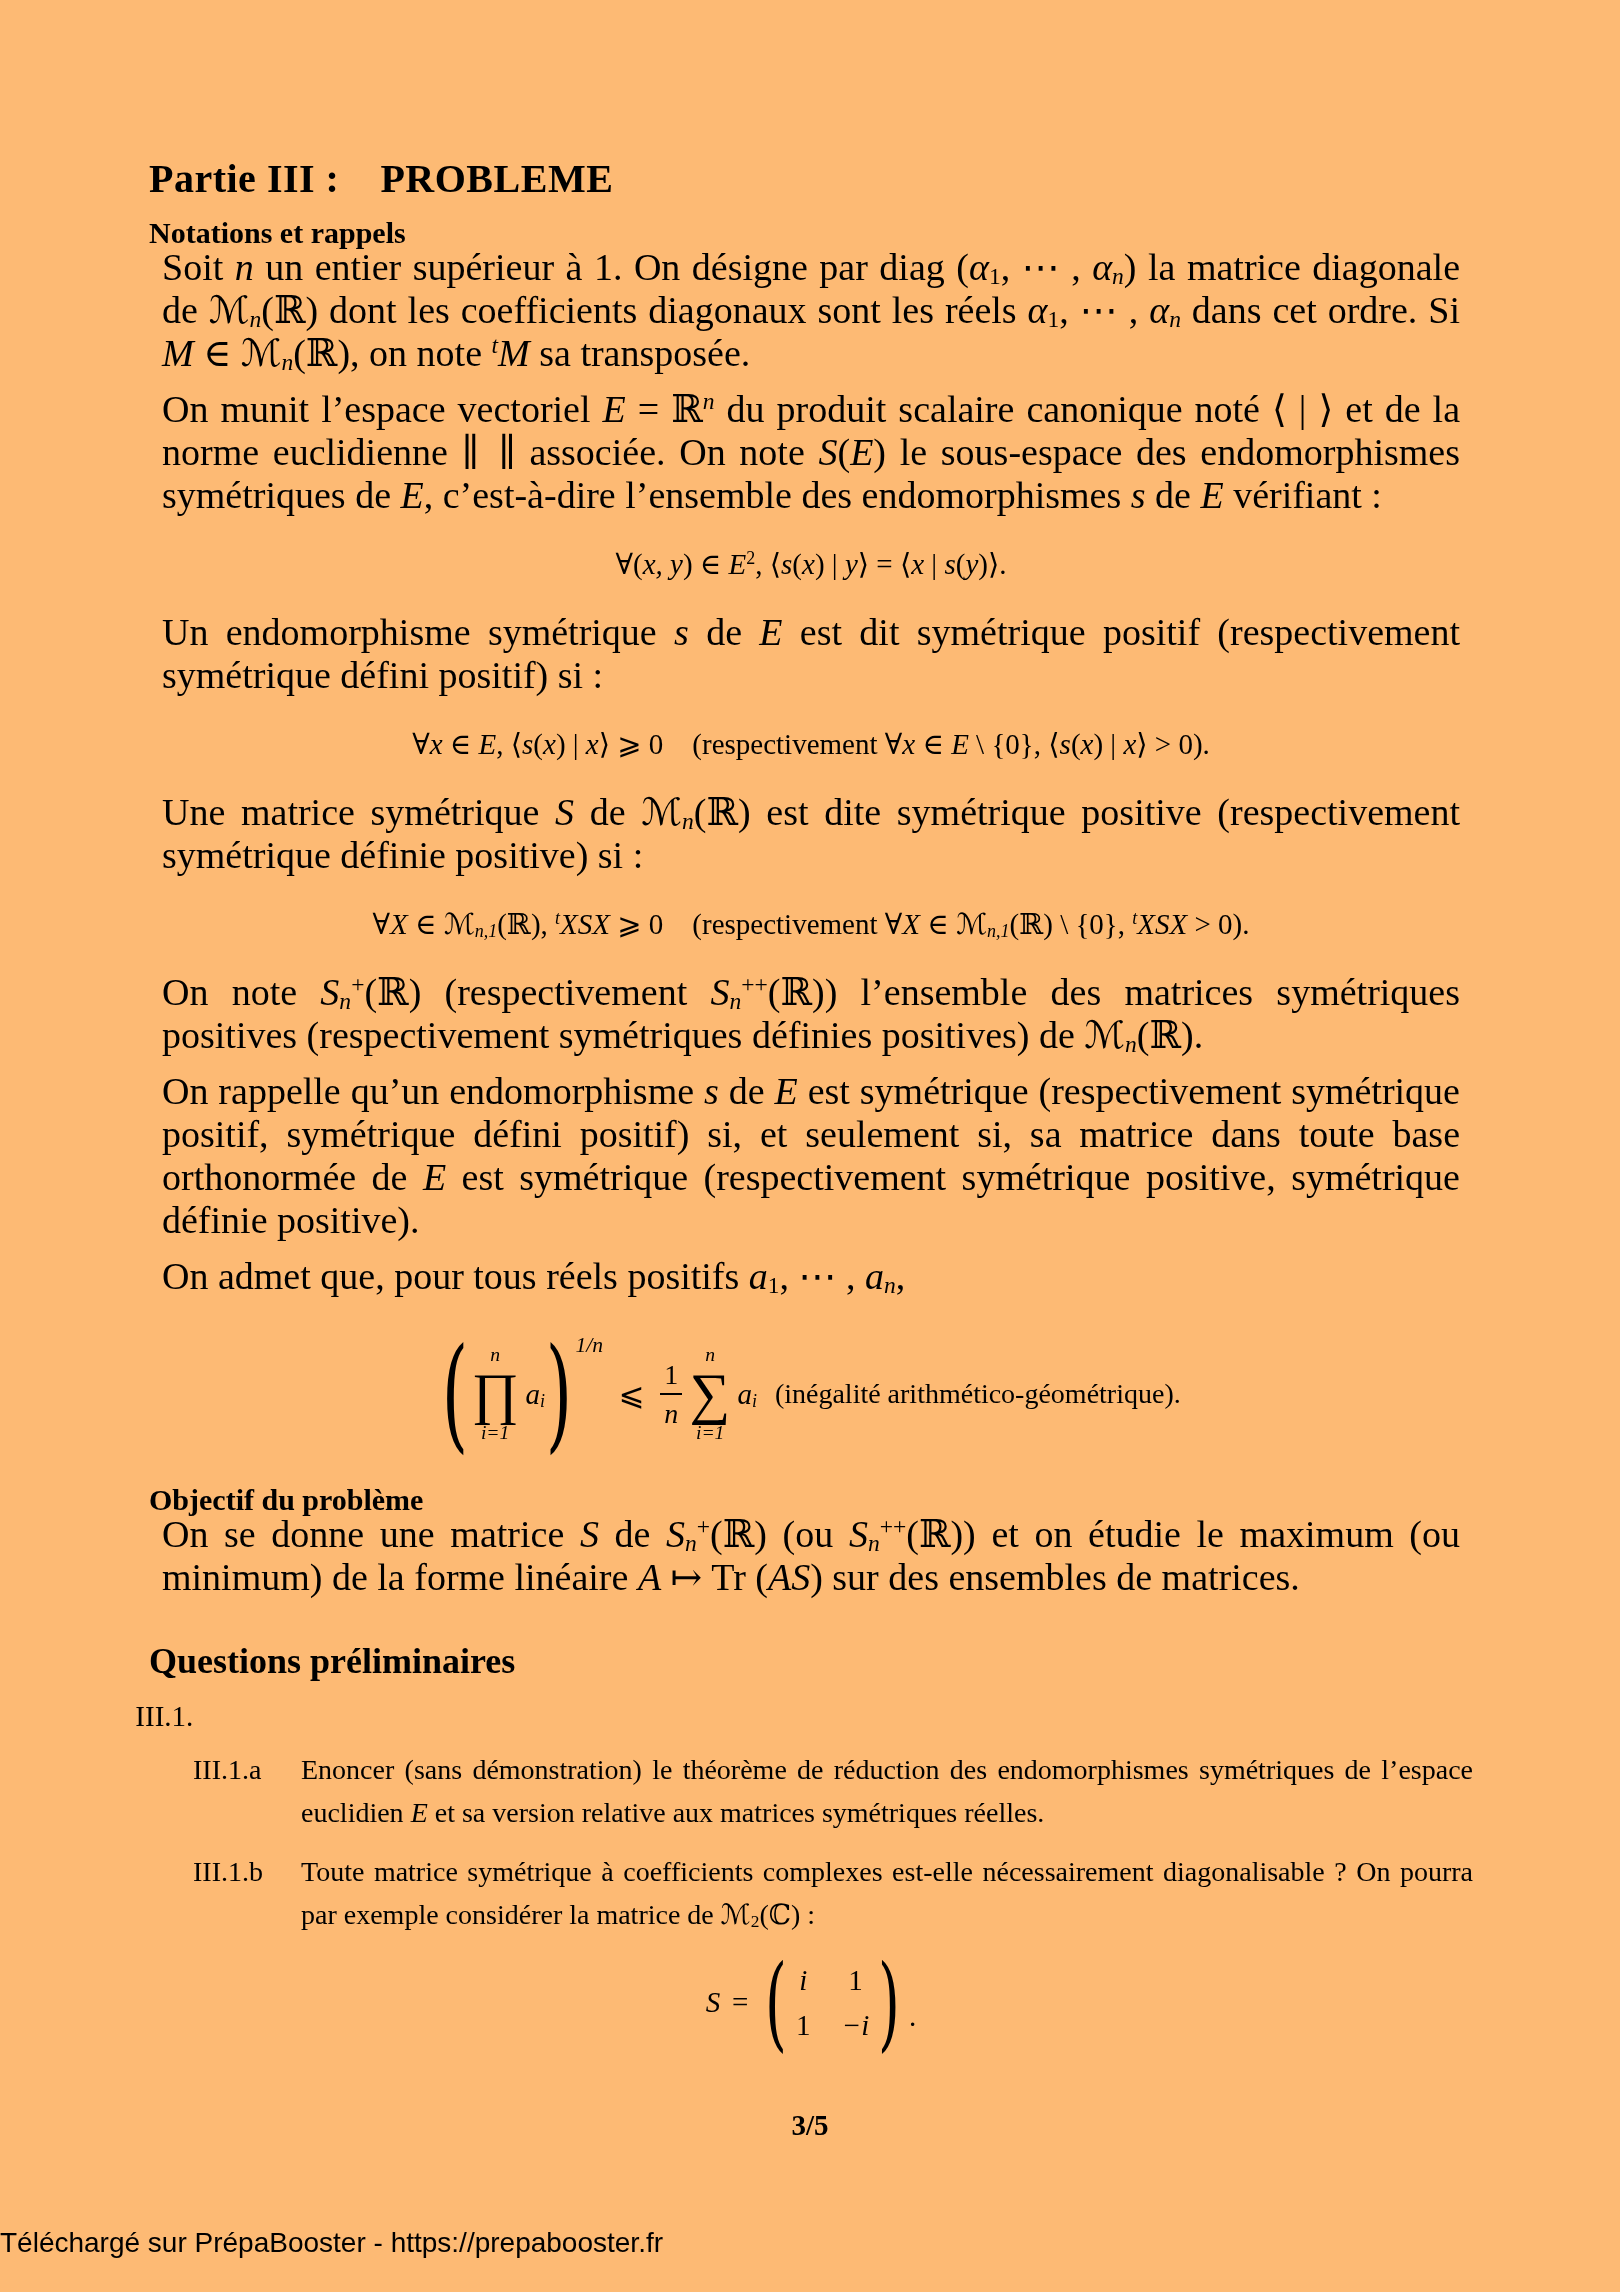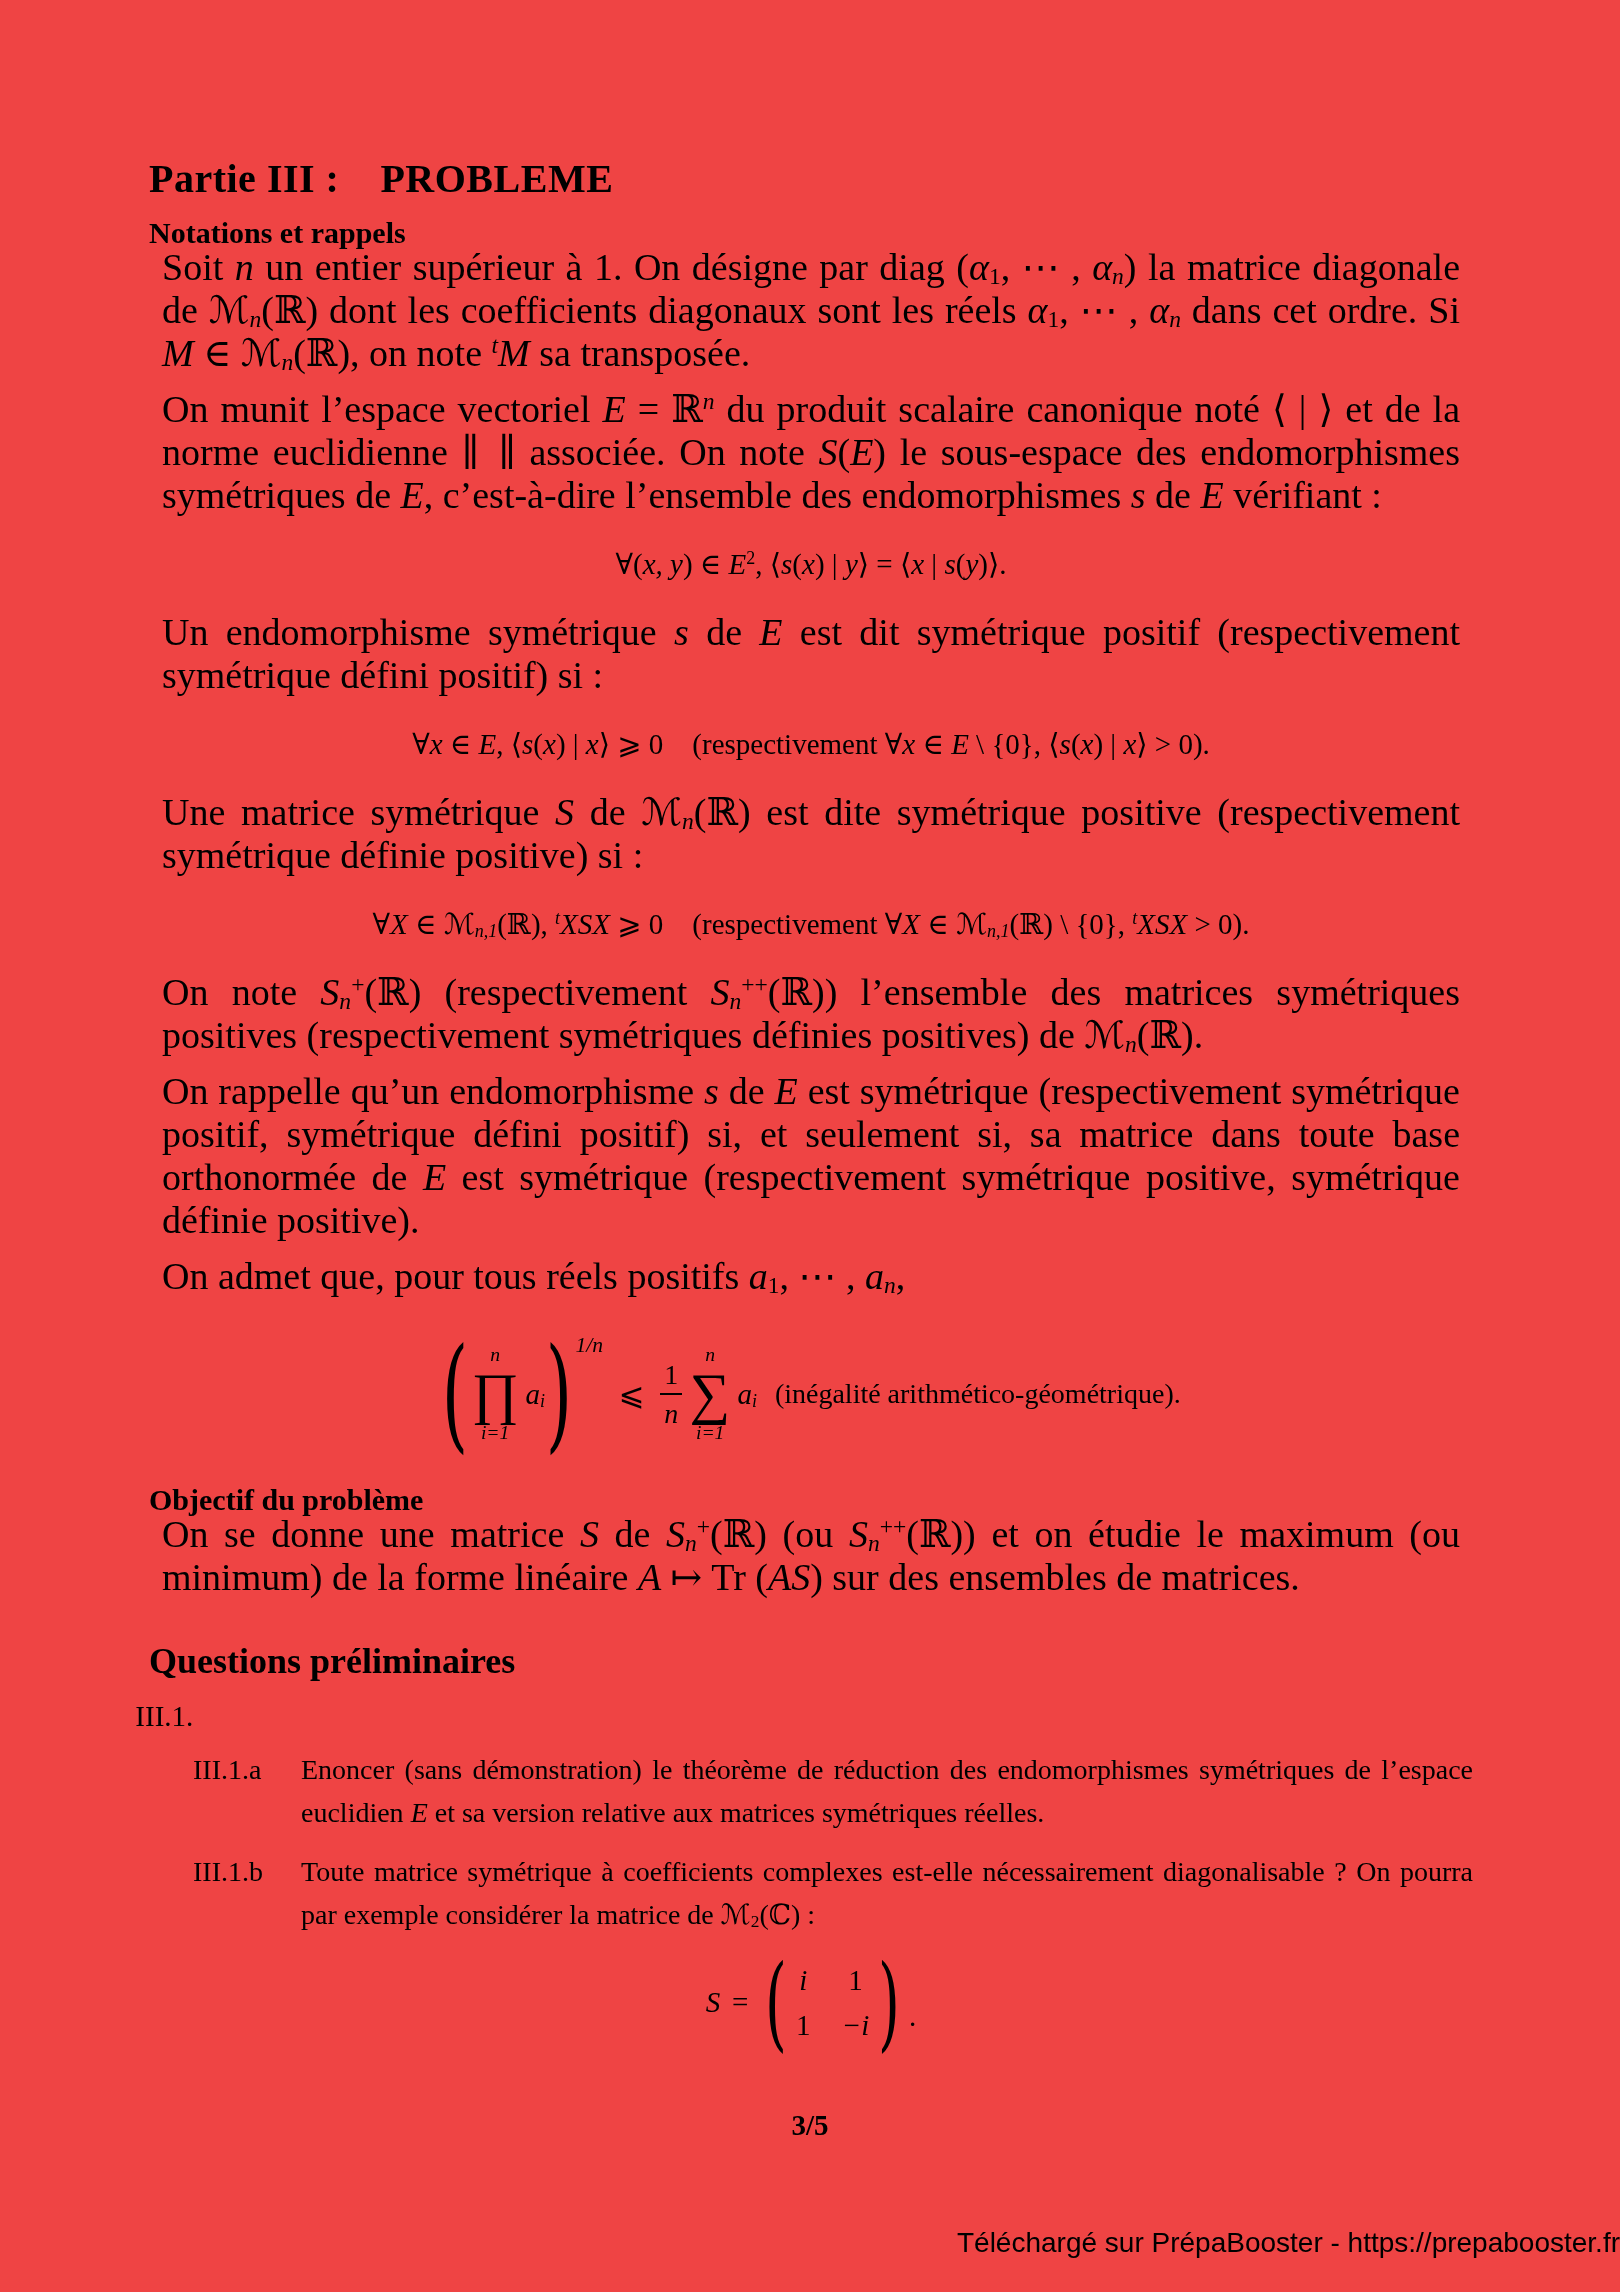--- a/index.html
+++ b/index.html
@@ -5,7 +5,7 @@
   html,body { margin:0; padding:0; background:#ffffff; }
   .page {
     position:relative; width:1620px; height:2293px; overflow:hidden;
-    background:#ef4444; color:#000; box-sizing:border-box;
+    background:#fdba74; color:#000; box-sizing:border-box;
     padding:155px 147px 0 149px;
     font-family:"Liberation Serif","DejaVu Serif","DejaVu Sans",serif;
   }

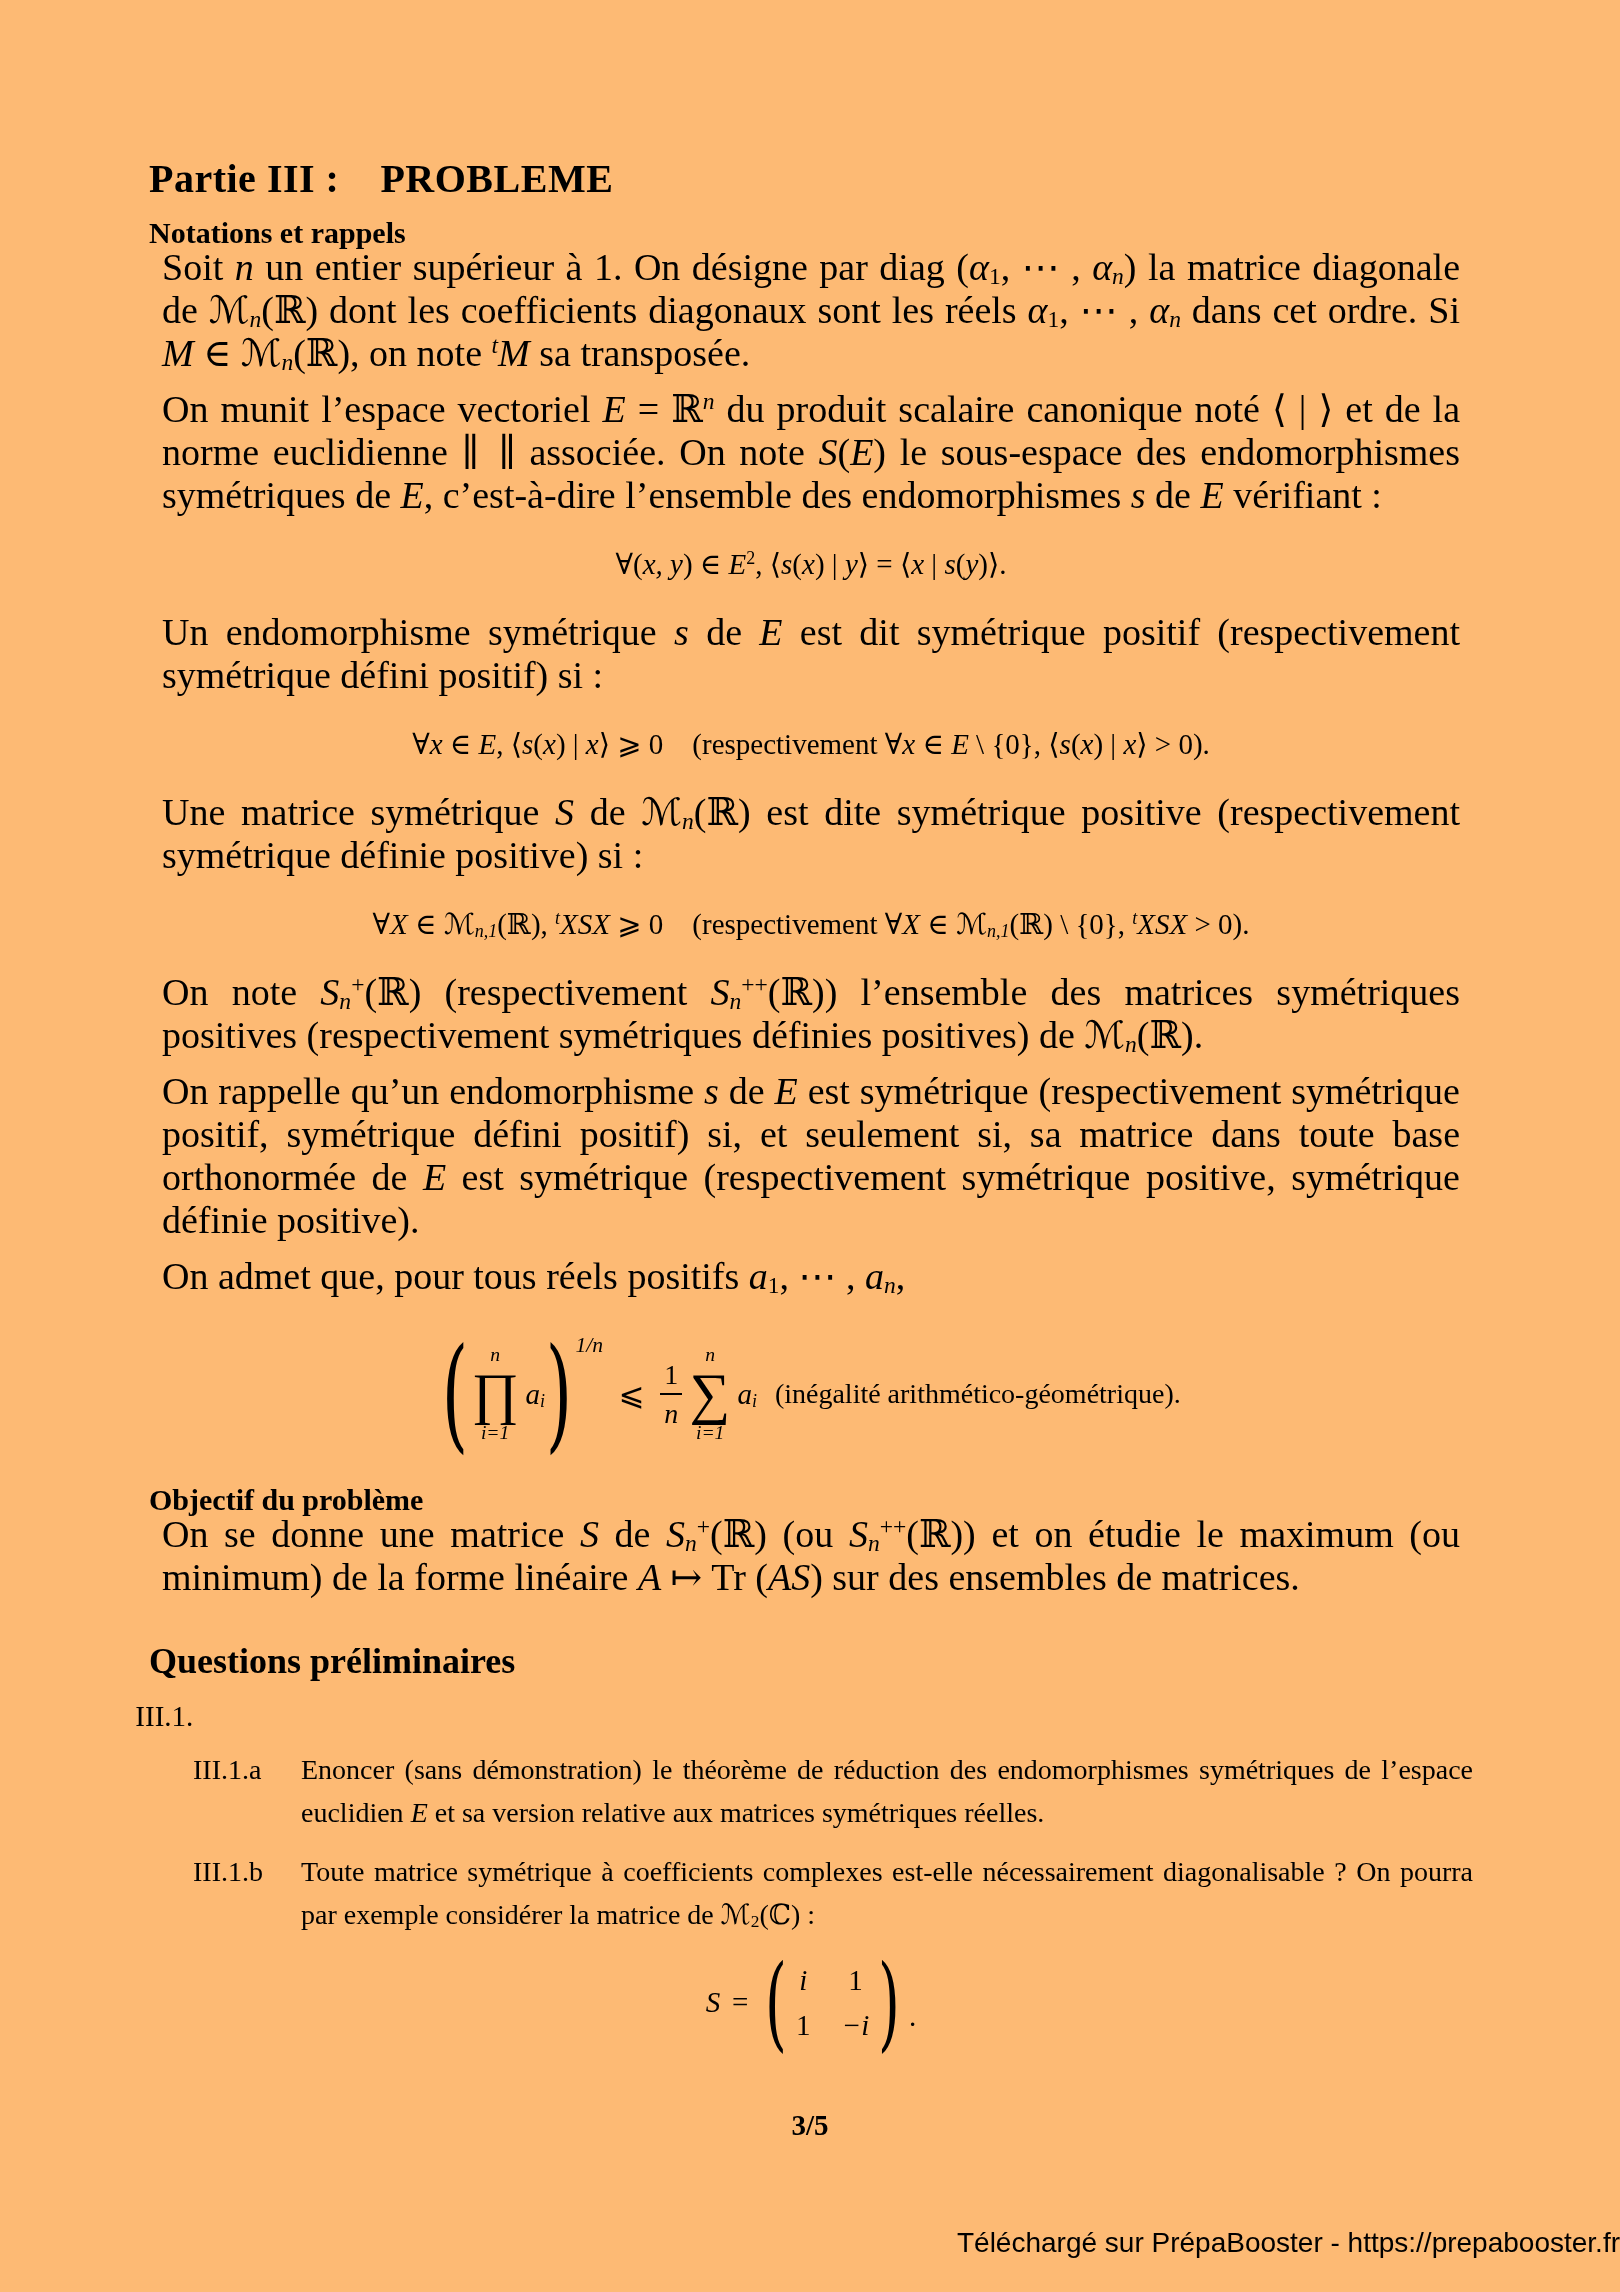--- a/index.html
+++ b/index.html
@@ -52,7 +52,7 @@
   .mperiod { font-size:29px; position:relative; top:13.7px; margin-left:3.9px; }
 
   .pagenum { position:absolute; left:0; right:0; top:2109px; text-align:center; font-size:29px; font-weight:bold; }
-  .footer { position:absolute; left:0; right:0; top:2227px; text-align:right; font-size:28px;
+  .footer { position:absolute; left:0; right:0; top:2227px; text-align:left; font-size:28px;
             font-family:"Liberation Sans","DejaVu Sans",sans-serif; }
 </style>
 </head>

